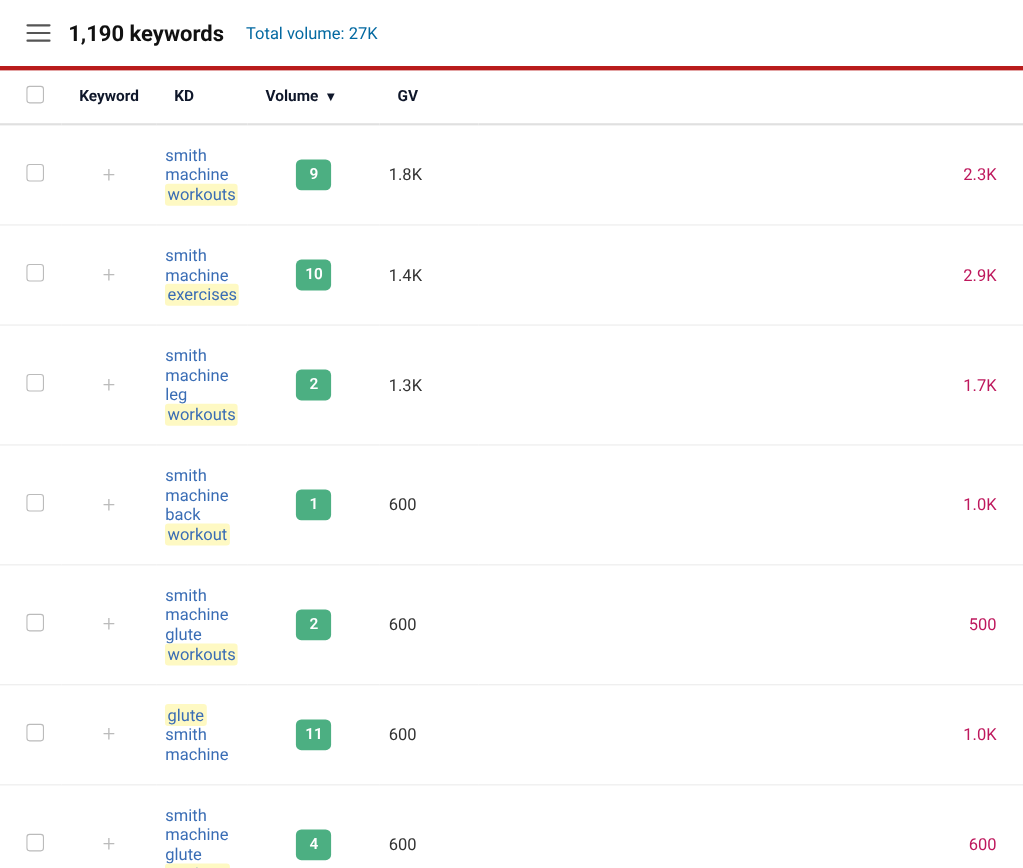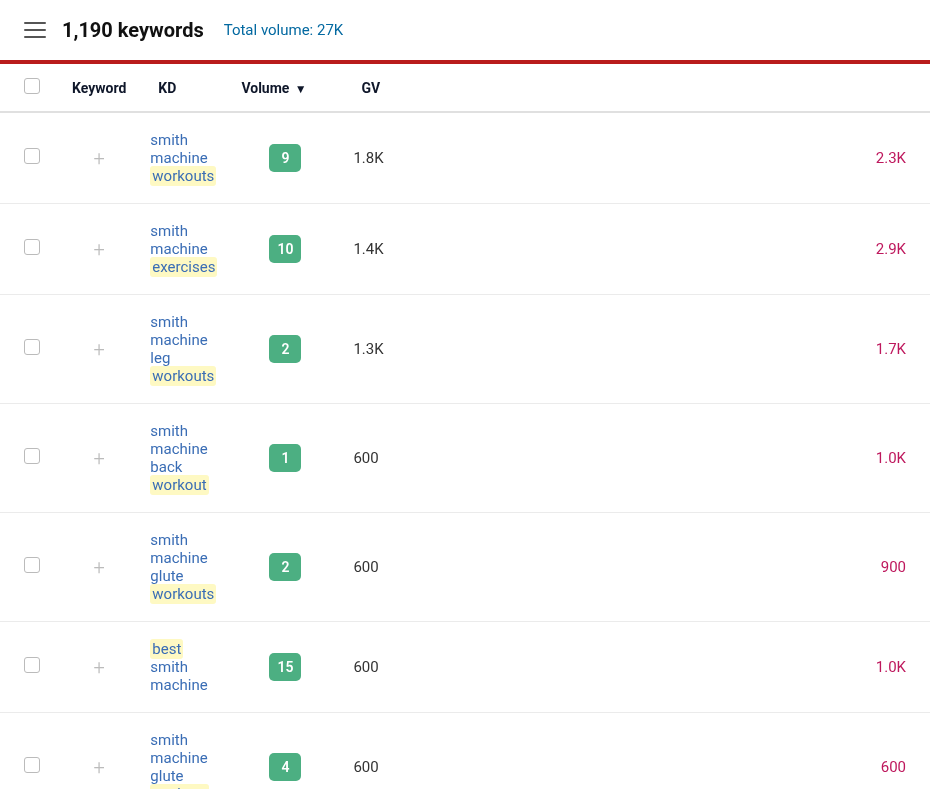--- a/index.html
+++ b/index.html
@@ -256,7 +256,7 @@
           <td class="td-keyword"><a class="keyword-link" href="#">smith machine glute <span class="highlight">workouts</span></a></td>
           <td class="td-kd"><span class="kd-badge">2</span></td>
           <td class="td-volume">600</td>
-          <td class="td-gv">900</td>
+          <td class="td-gv">500</td>
         </tr>
         <tr>
           <td class="td-checkbox"><span class="checkbox-box"></span></td>

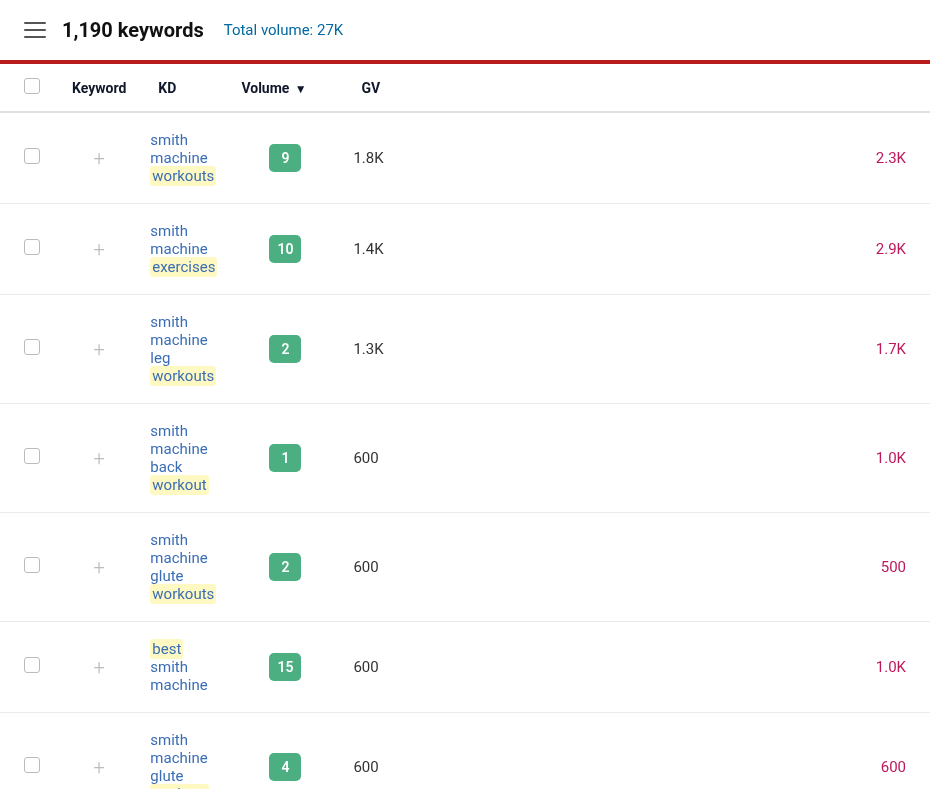--- a/index.html
+++ b/index.html
@@ -261,7 +261,7 @@
         <tr>
           <td class="td-checkbox"><span class="checkbox-box"></span></td>
           <td class="td-add"><span class="plus-btn">+</span></td>
-          <td class="td-keyword"><a class="keyword-link" href="#"><span class="highlight">best</span> smith machine</a></td>
+          <td class="td-keyword"><a class="keyword-link" href="#"><span class="highlight">glute</span> smith machine</a></td>
           <td class="td-kd"><span class="kd-badge">15</span></td>
           <td class="td-volume">600</td>
           <td class="td-gv">1.0K</td>

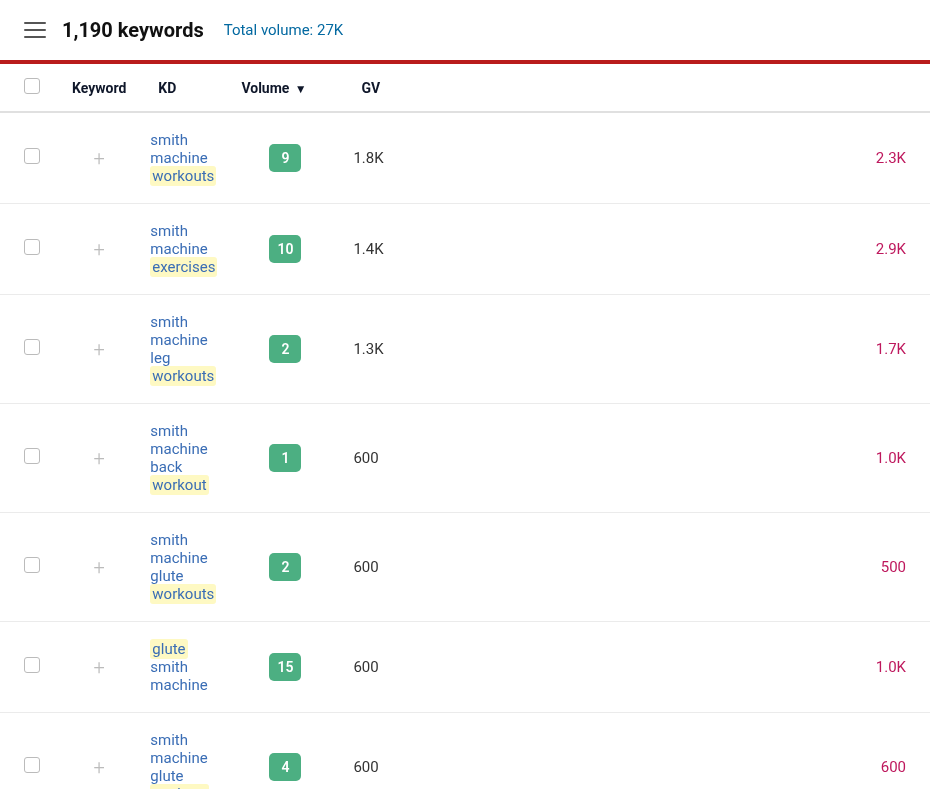--- a/index.html
+++ b/index.html
@@ -262,7 +262,7 @@
           <td class="td-checkbox"><span class="checkbox-box"></span></td>
           <td class="td-add"><span class="plus-btn">+</span></td>
           <td class="td-keyword"><a class="keyword-link" href="#"><span class="highlight">glute</span> smith machine</a></td>
-          <td class="td-kd"><span class="kd-badge">15</span></td>
+          <td class="td-kd"><span class="kd-badge">11</span></td>
           <td class="td-volume">600</td>
           <td class="td-gv">1.0K</td>
         </tr>

